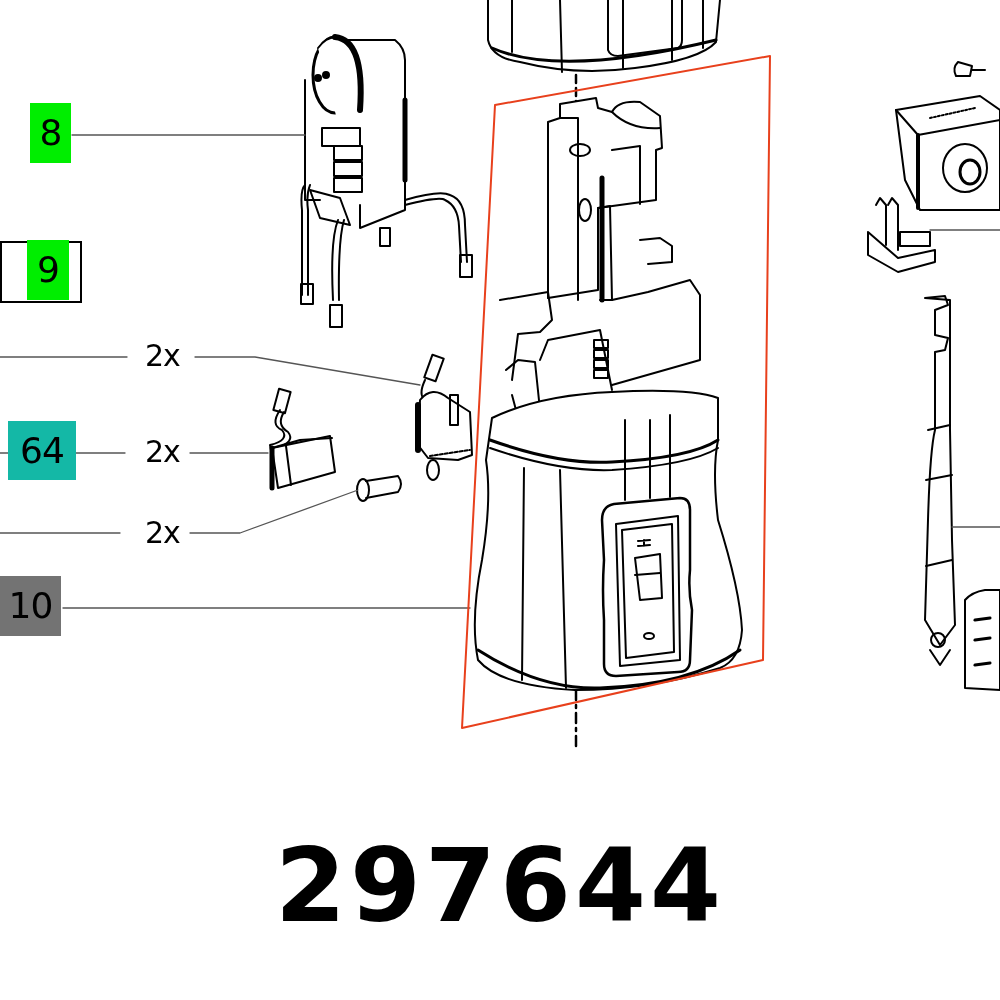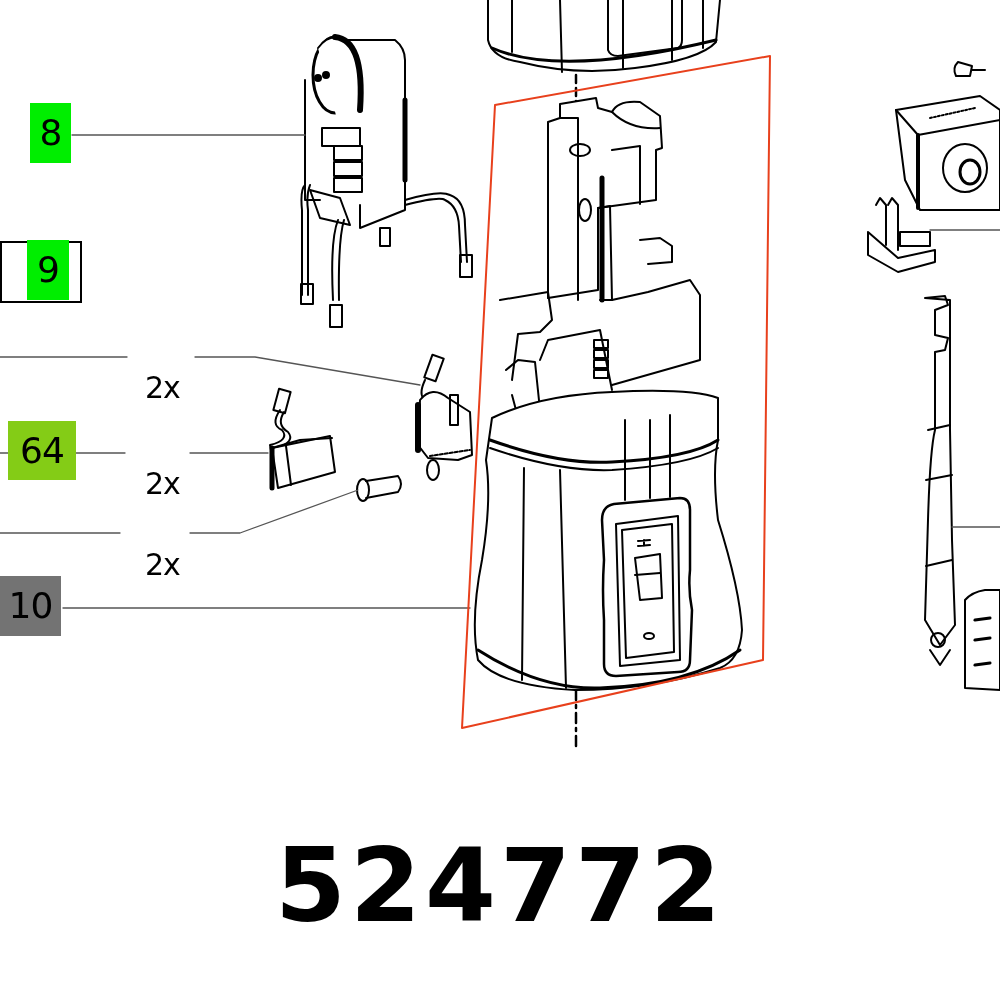--- a/index.html
+++ b/index.html
@@ -10,7 +10,7 @@
                font-family: "DejaVu Sans", sans-serif; font-size: 36px; color: #000;
                line-height: 1; font-weight: normal; letter-spacing: -1px; }
     .qty { position: absolute; font-family: "DejaVu Sans", sans-serif; font-size: 30px;
-           color: #000; line-height: 1; letter-spacing: -1px; margin-top: 32px; }
+           color: #000; line-height: 1; letter-spacing: -1px; }
     .part-number { position: absolute; left: 0; width: 1000px; top: 835px; text-align: center;
                    font-family: "DejaVu Sans", sans-serif; font-weight: bold; font-size: 102px;
                    color: #000; letter-spacing: 4px; line-height: 1; }

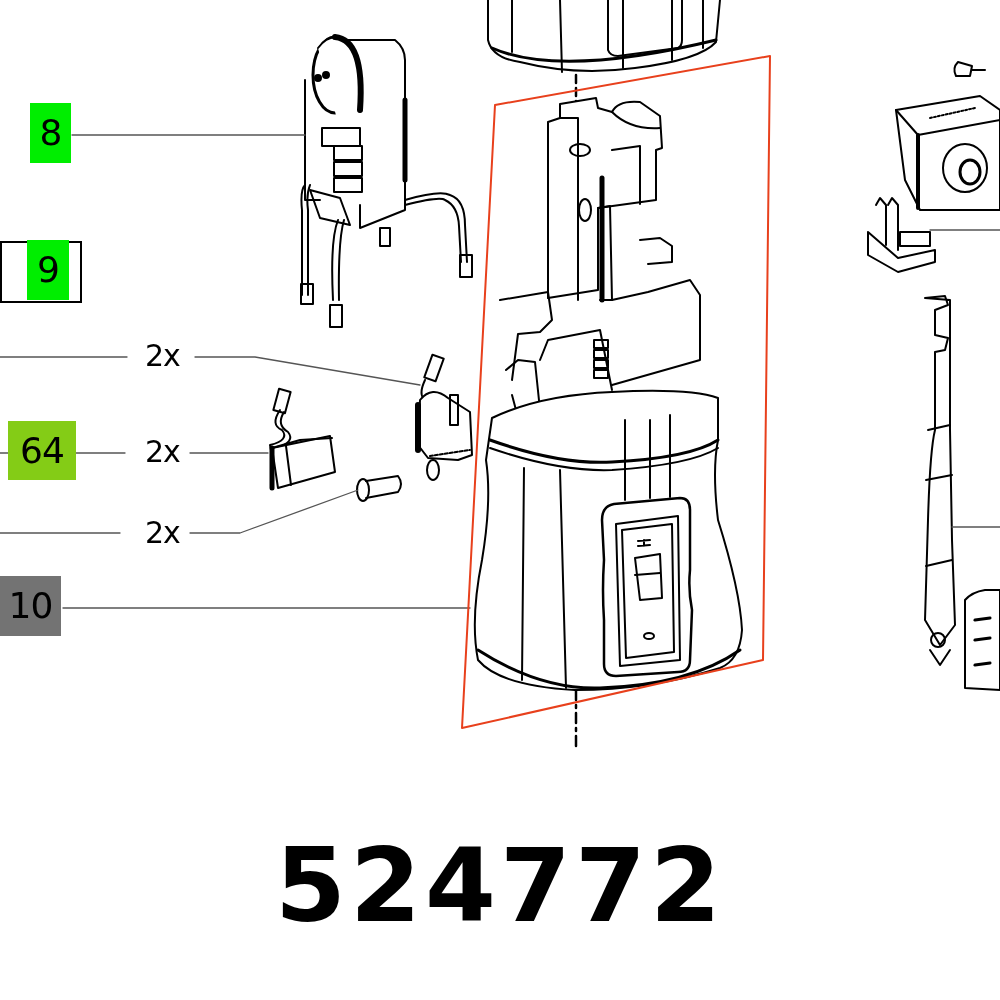--- a/index.html
+++ b/index.html
@@ -188,7 +188,7 @@
   <div class="callout" style="left:27px;top:240px;width:42px;height:60px;background:#00ee00">
     <span>9</span>
   </div>
-  <div class="callout" style="left:8px;top:421px;width:68px;height:59px;background:#84cc16">
+  <div class="callout" style="left:8px;top:421px;width:68px;height:59px;background:#14b8a6">
     <span>64</span>
   </div>
   <div class="callout" style="left:0px;top:576px;width:61px;height:60px;background:#737373">

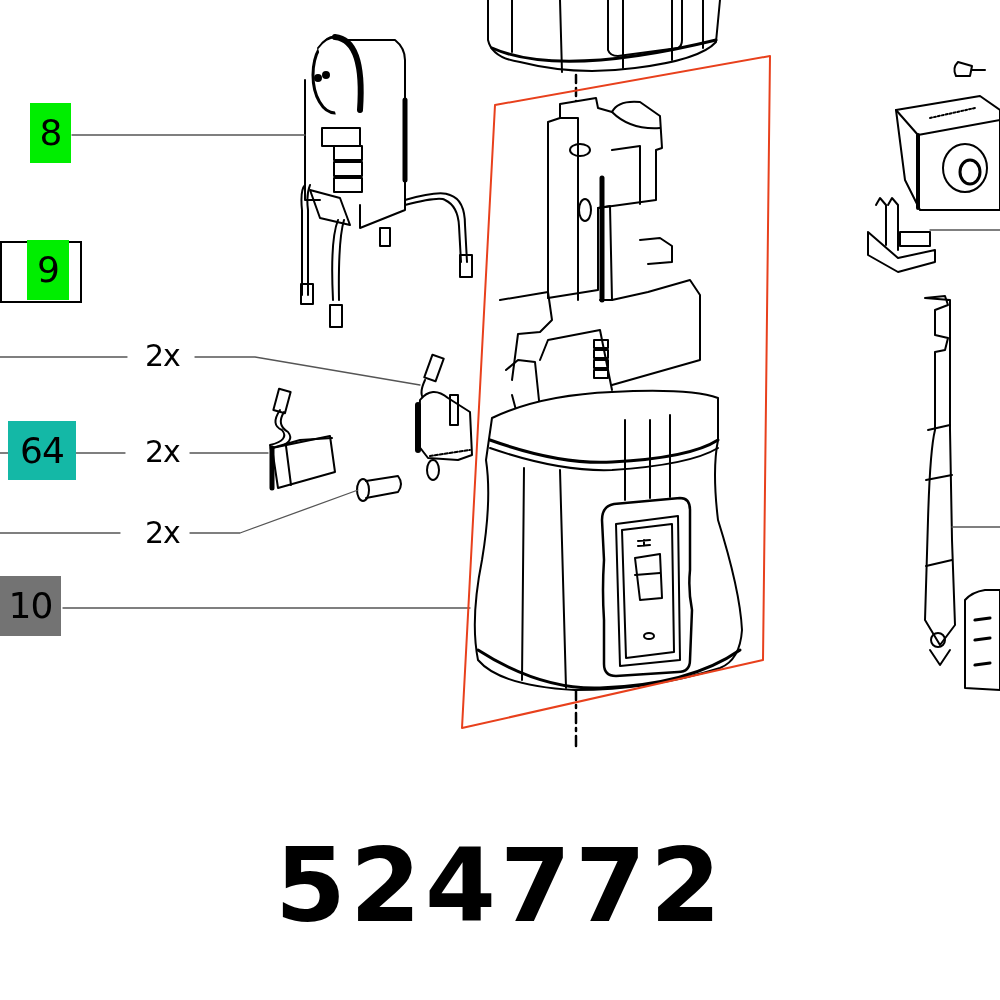--- a/index.html
+++ b/index.html
@@ -199,7 +199,7 @@
   <span class="qty" style="left:145px;top:437px">2x</span>
   <span class="qty" style="left:145px;top:518px">2x</span>
 
-  <div class="part-number">524772</div>
+  <div class="part-number">297644</div>
 </div>
 
 </body></html>

